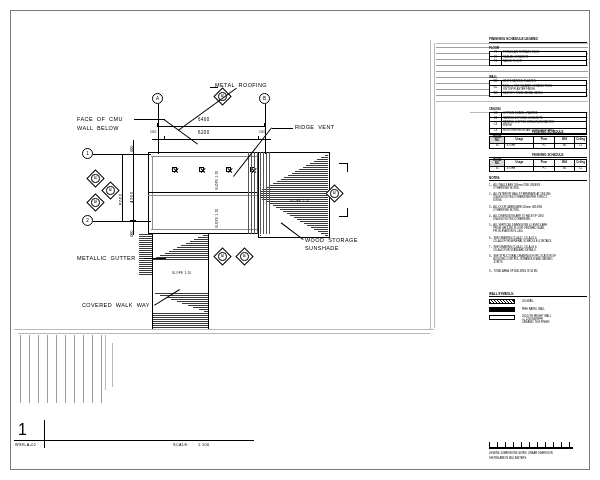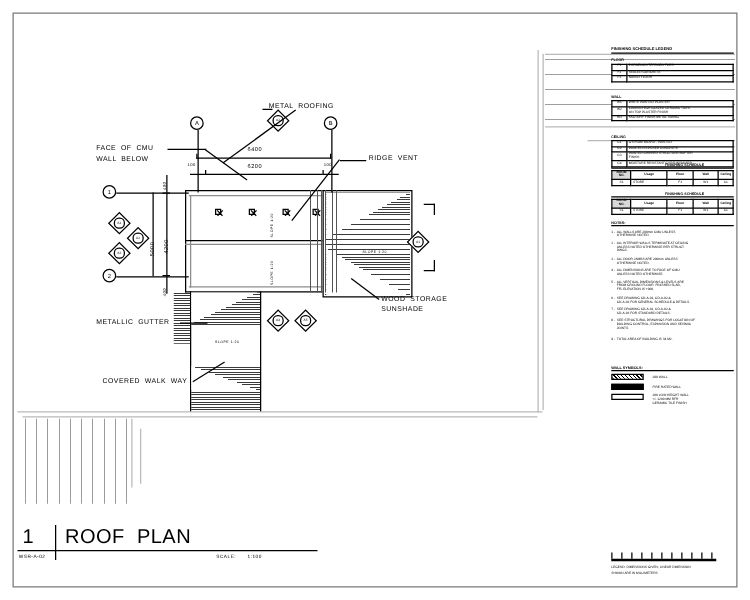--- a/index.html
+++ b/index.html
@@ -366,7 +366,6 @@
 
   <div class="txt t16" style="left:18px;top:422px;font-weight:normal;">1</div>
   <div class="ln v" style="left:44px;top:420px;height:28px;width:1.2px;"></div>
-  <div class="txt t16" style="left:52px;top:422px;">ROOF  PLAN</div>
   <div class="ln h" style="left:14px;top:440px;width:240px;height:1.4px;"></div>
   <div class="txt t38" style="left:15px;top:444px;">WSR-A-02</div>
   <div class="txt t38" style="left:173px;top:444px;">SCALE:</div>

